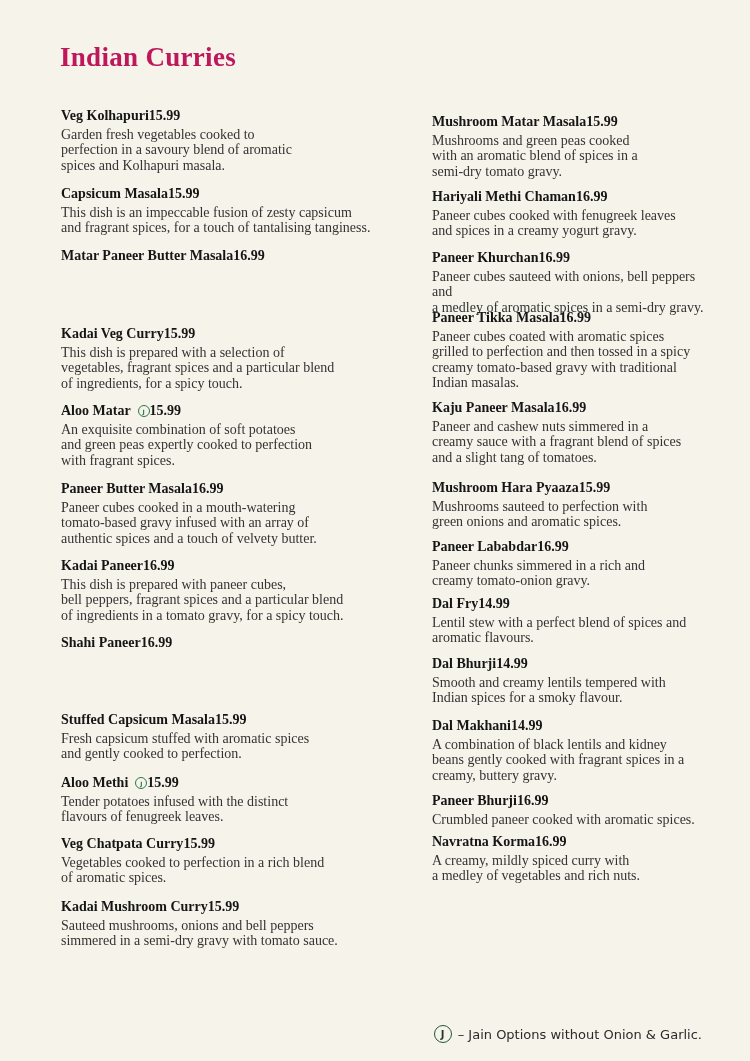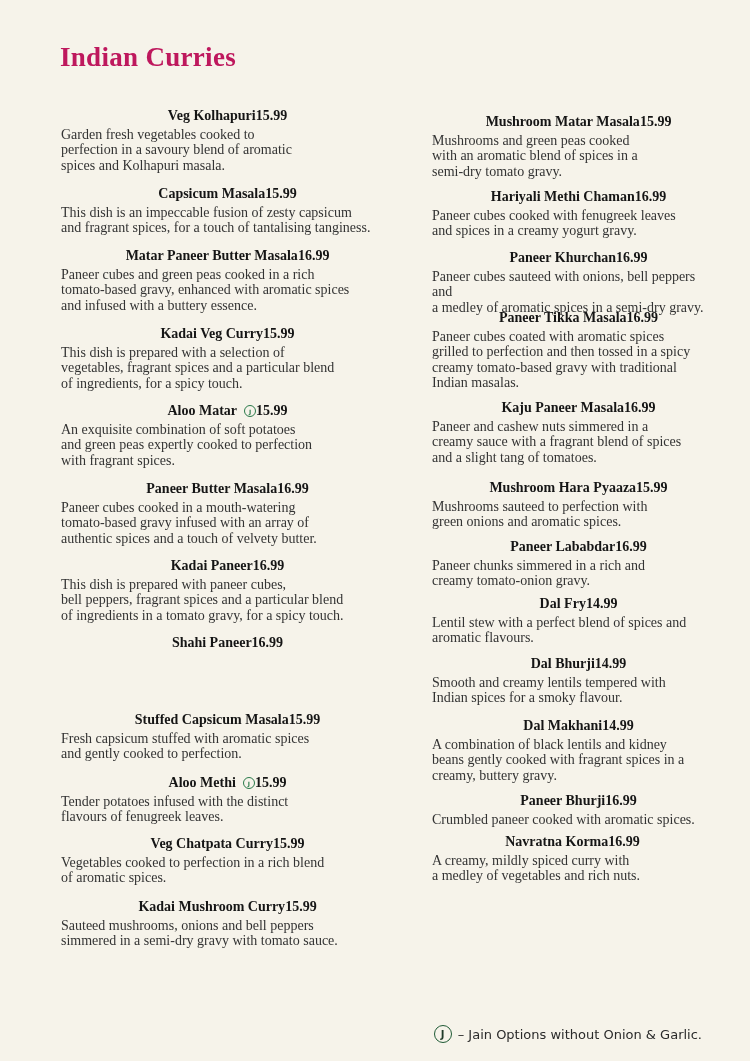--- a/index.html
+++ b/index.html
@@ -20,7 +20,7 @@
   .col-left { left: 61px; width: 312px; }
   .col-right { left: 432px; width: 272px; top: 114px; }
   .item { position: relative; }
-  .item-head { display: flex; justify-content: center; align-items: baseline; margin-left: 21px; }
+  .item-head { display: flex; justify-content: flex-start; align-items: baseline; }
   .item-name {
     font-family: "Liberation Serif", serif;
     font-weight: bold; font-size: 14px; color: #151515;

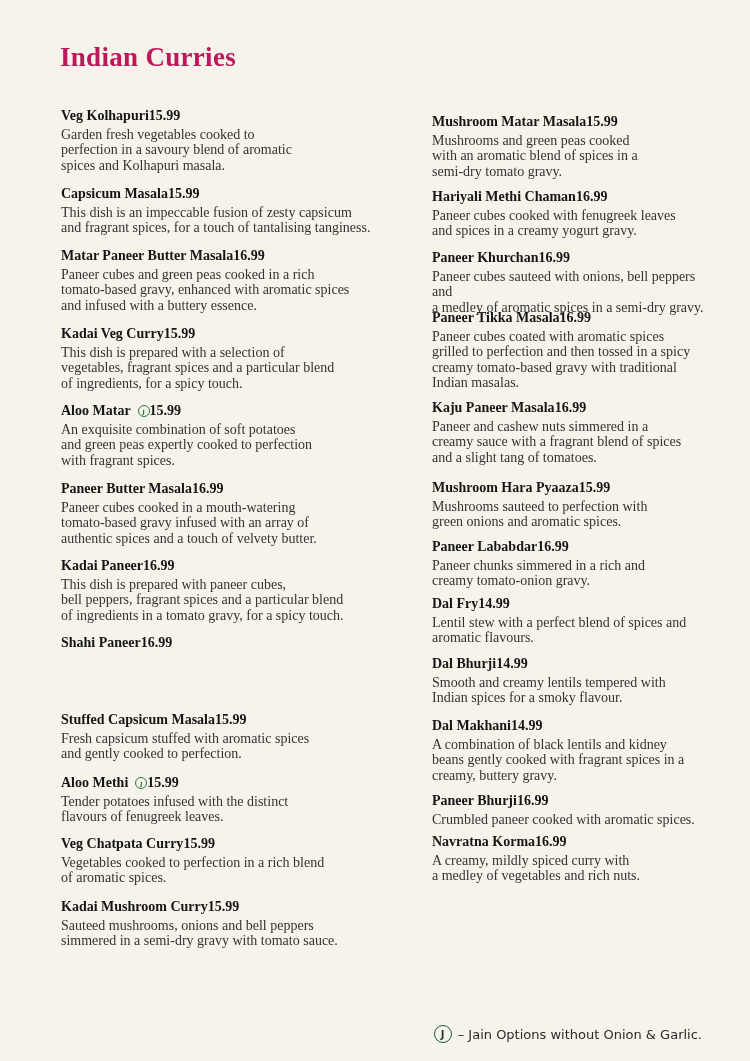--- a/index.html
+++ b/index.html
@@ -86,9 +86,6 @@
         </span>
         <span class="item-price">16.99</span>
       </div>
-      <div class="item-desc">Paneer cubes and green peas cooked in a rich
-tomato-based gravy, enhanced with aromatic spices
-and infused with a buttery essence.</div>
     </div>
     <div class="item" style="position: absolute; left: 0px; right: 0px; top: 218px;">
       <div class="item-head">

